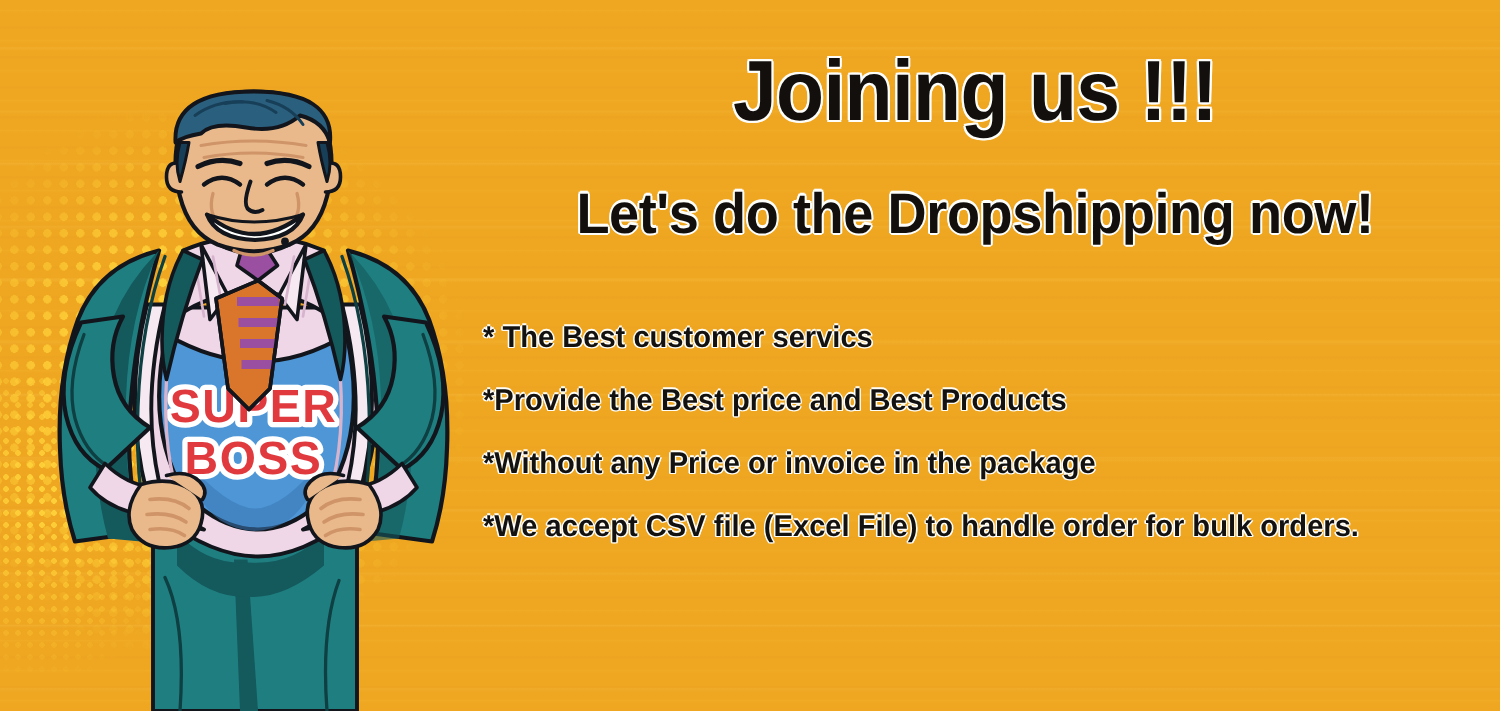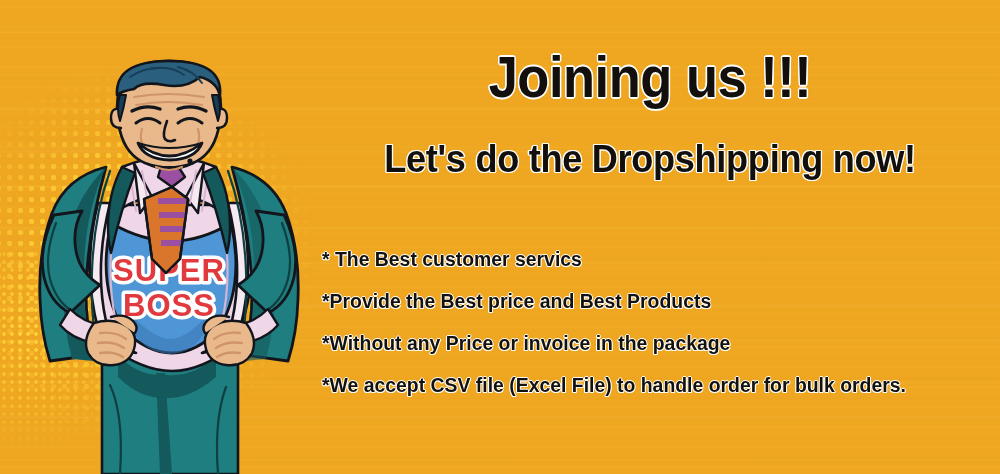--- a/index.html
+++ b/index.html
@@ -97,7 +97,7 @@
   .text-col {
     position: absolute;
     left: 300px;
-    top: 16px;
+    top: 0;
     width: 700px;
     height: 364px;
   }

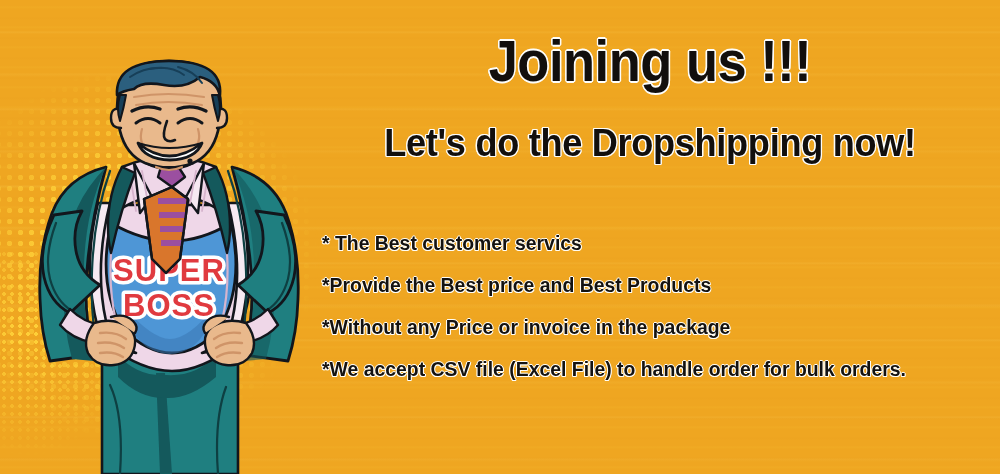--- a/index.html
+++ b/index.html
@@ -147,7 +147,6 @@
     left: 22px;
     top: 213px;
     width: 678px;
-    margin-top: 18px;
   }
   .bullet-line {
     font-size: 20px;

